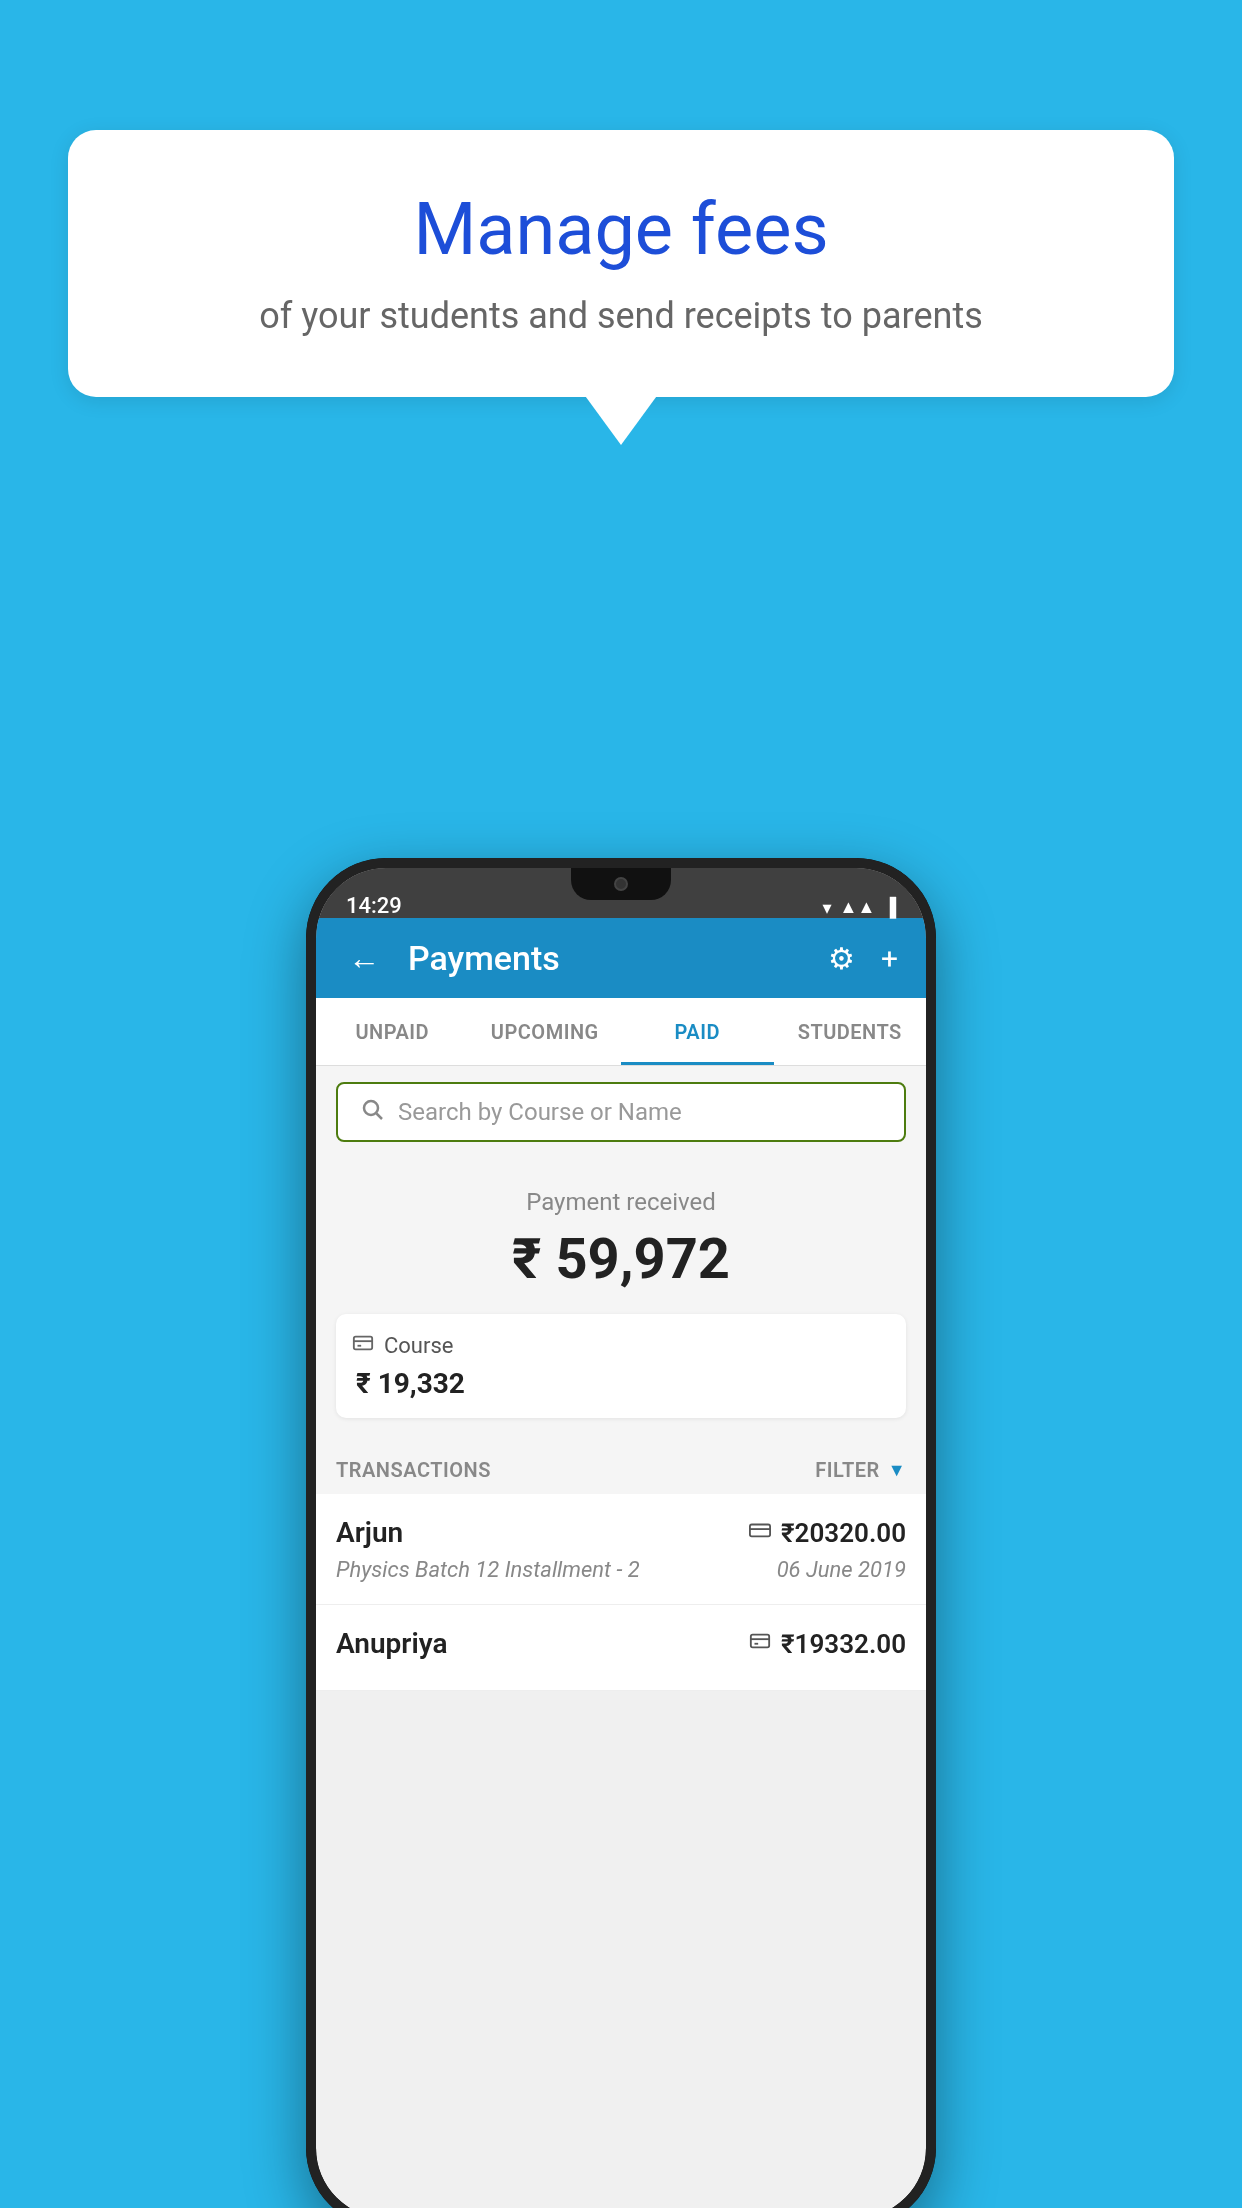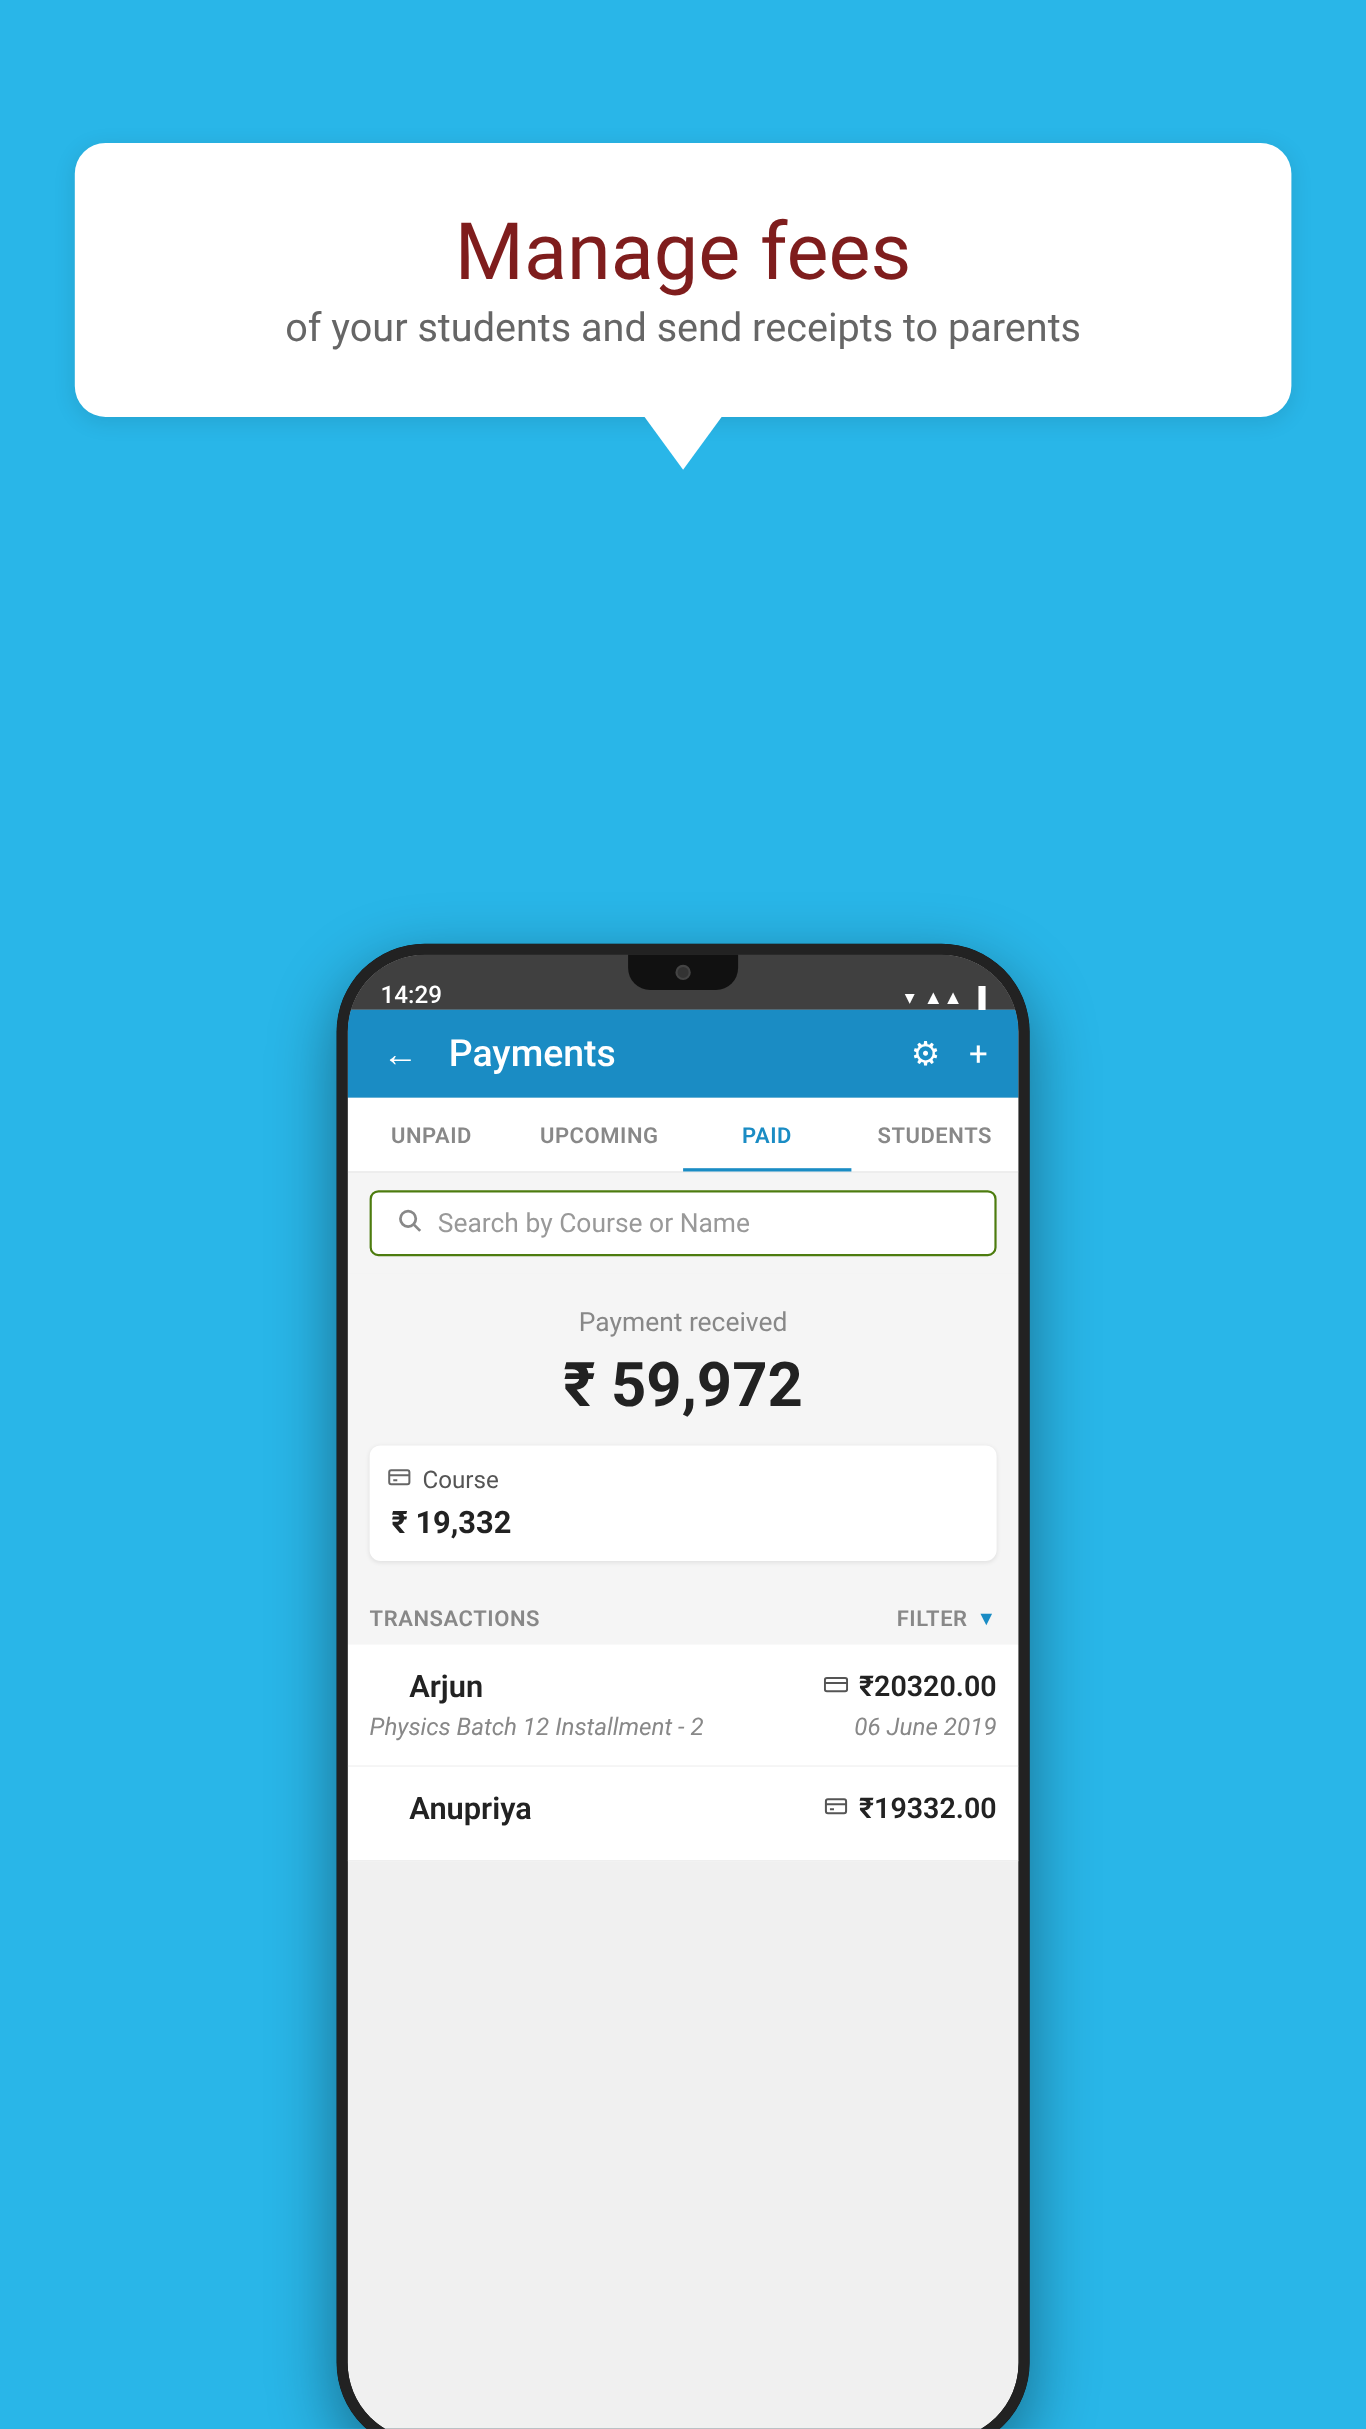--- a/index.html
+++ b/index.html
@@ -46,9 +46,9 @@
     .bubble-title {
       font-size: 72px;
       font-weight: 400;
-      color: #7f1d1d;
+      color: #1d4ed8;
       line-height: 1.1;
-      margin-bottom: 4px;
+      margin-bottom: 22px;
     }
 
     .bubble-subtitle {

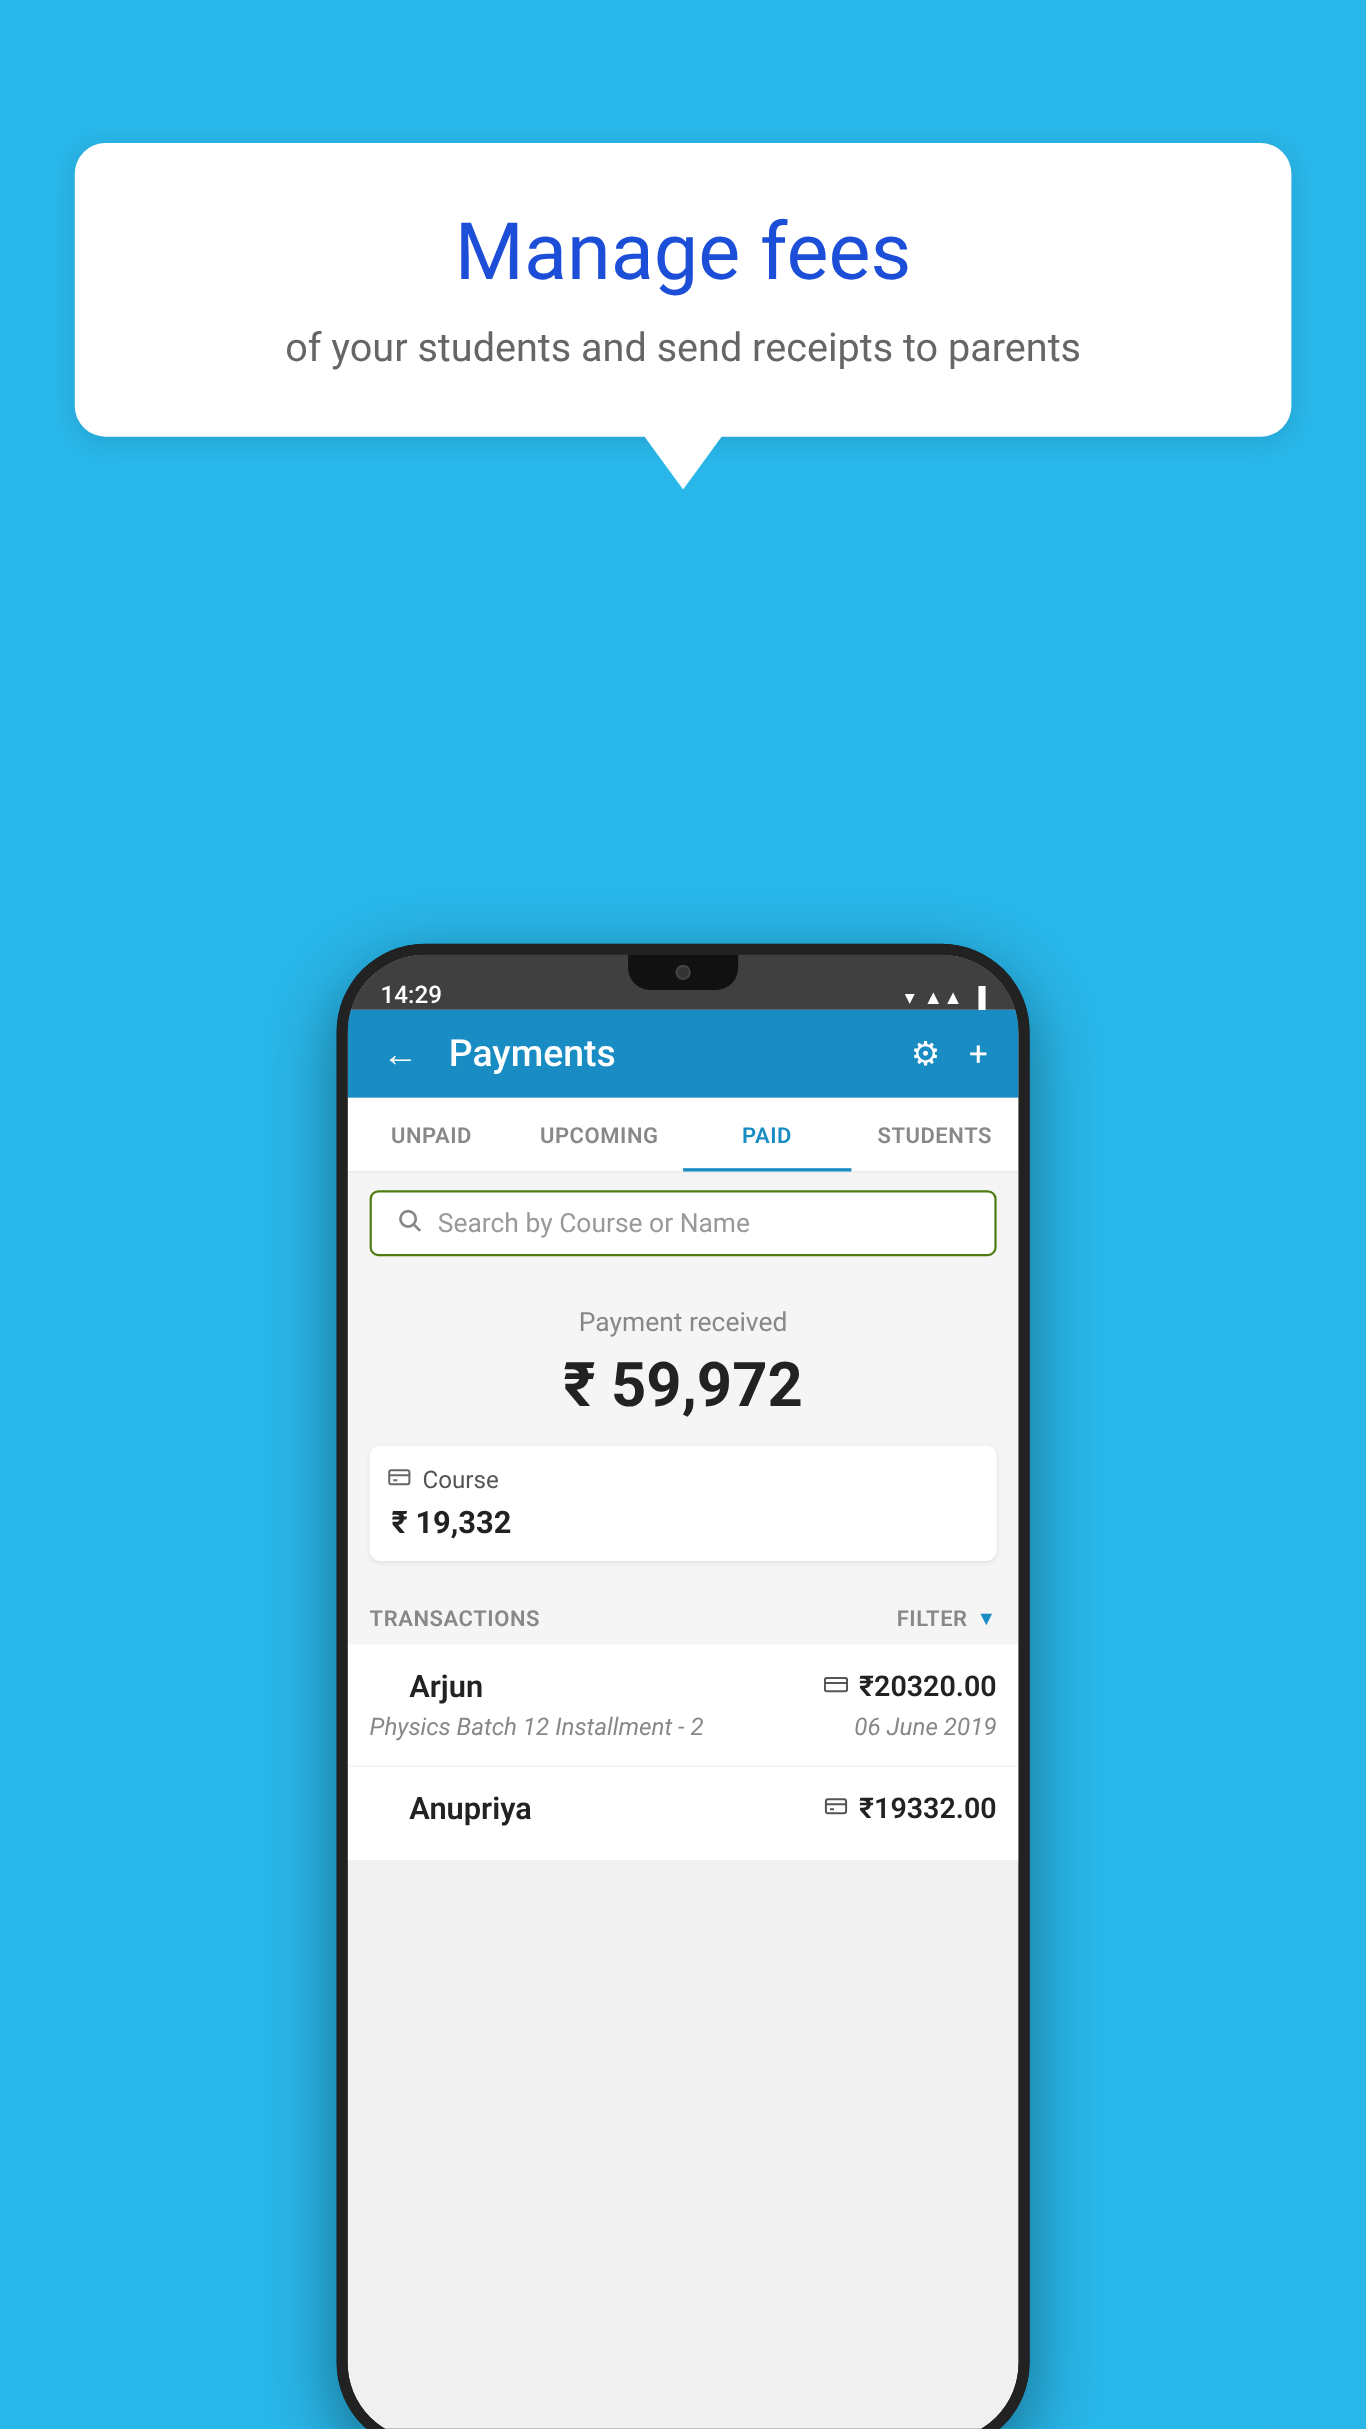--- a/index.html
+++ b/index.html
@@ -353,7 +353,6 @@
       justify-content: space-between;
       align-items: center;
       margin-bottom: 8px;
-      margin-left: 36px;
     }
 
     .transaction-name {

